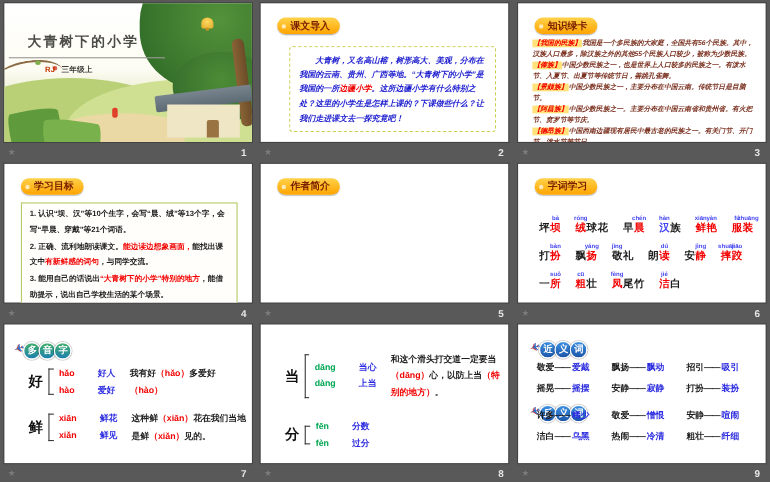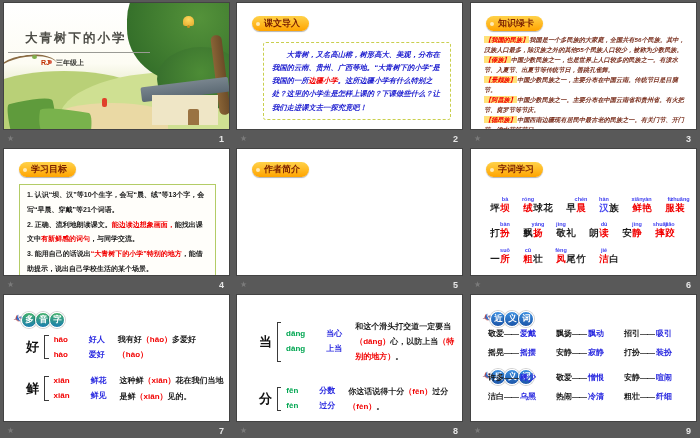--- a/index.html
+++ b/index.html
@@ -421,7 +421,6 @@
               <span class="pline"><span class="ppy py-green">fēn</span><span class="pword">分数</span></span>
               <span class="pline"><span class="ppy py-green">fèn</span><span class="pword">过分</span></span>
             </span>
-            <span class="pex"><span class="seg-k">你这话说得十分</span><span class="seg-r">（fēn）</span><span class="seg-k">过分</span><span class="seg-r">（fèn）</span><span class="seg-k">。</span></span>
           </div>
         </div>
     </div>

